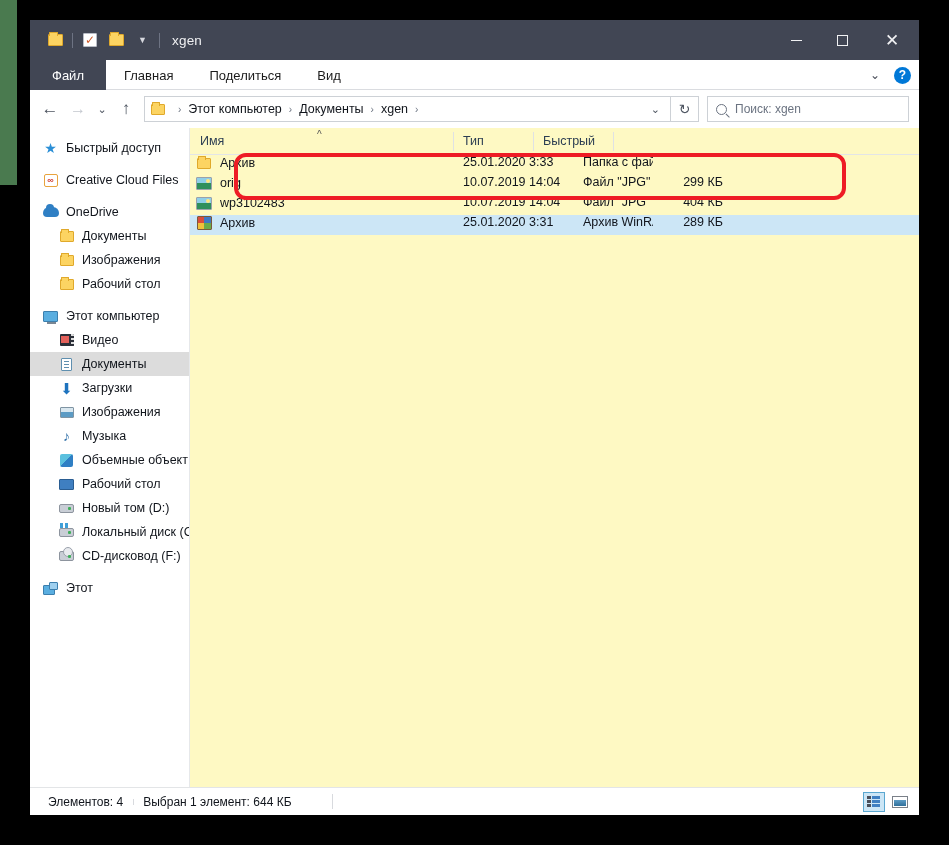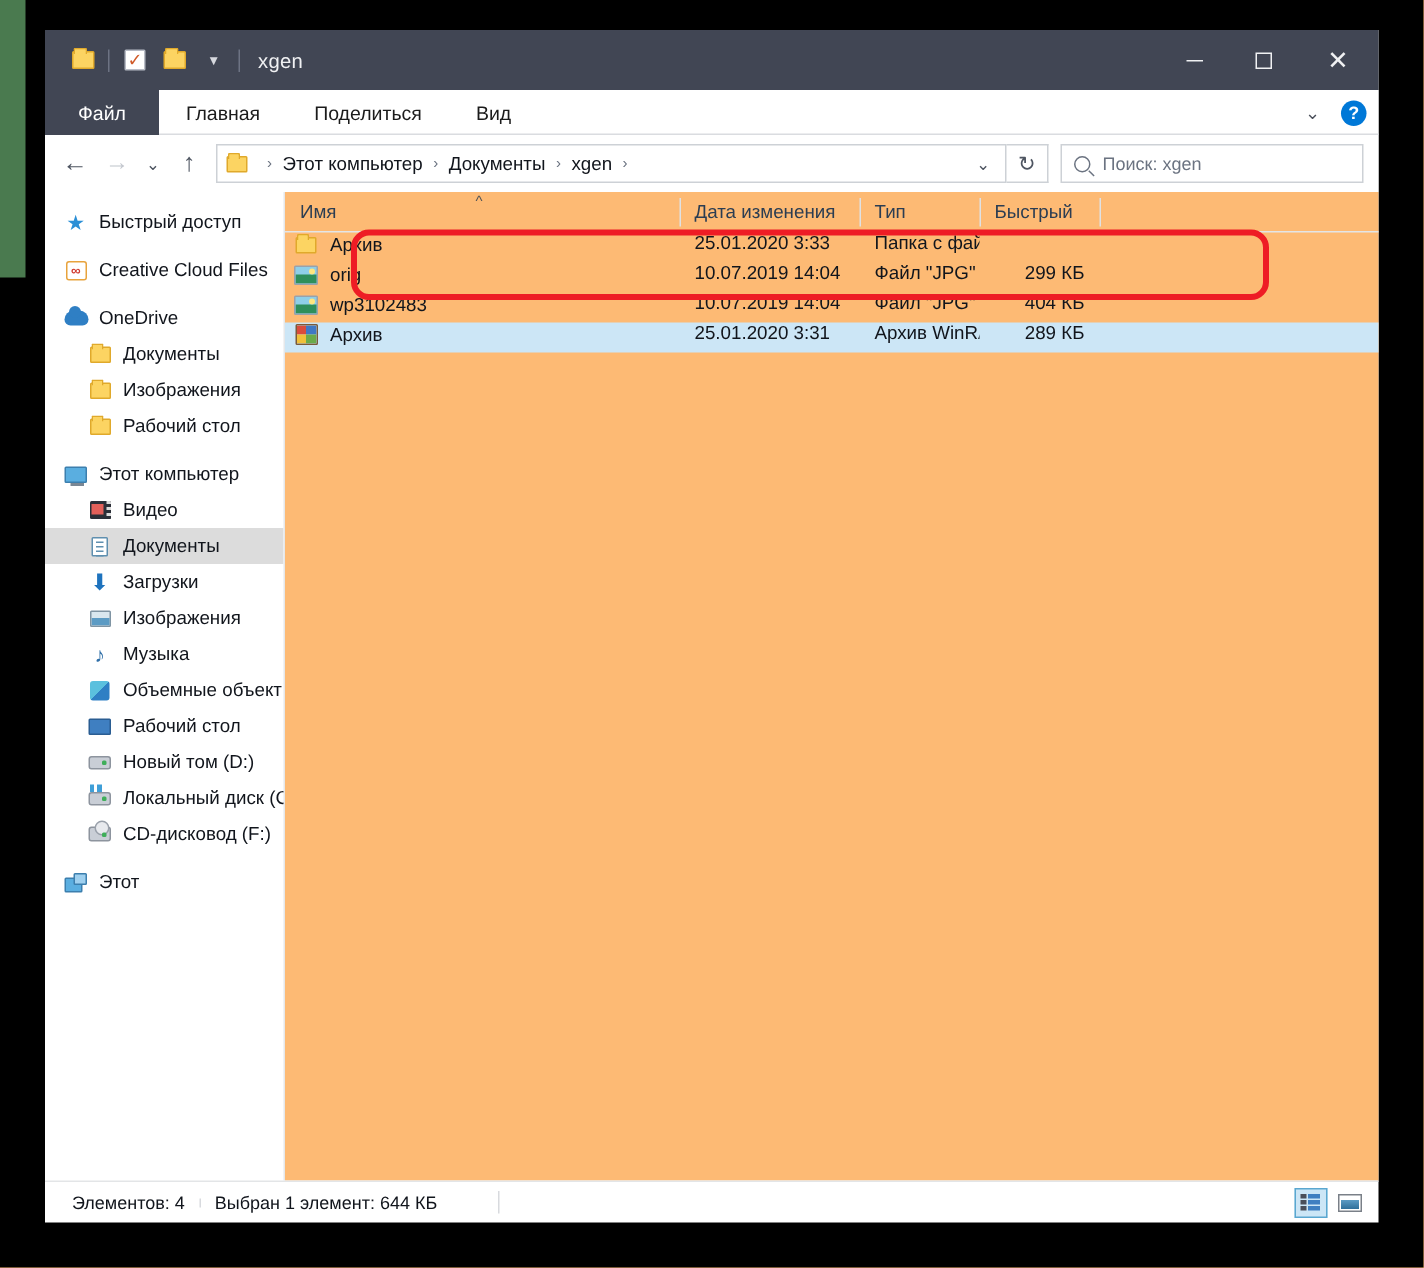--- a/index.html
+++ b/index.html
@@ -164,7 +164,7 @@
   .ico-net:after{content:"";position:absolute;right:0;top:0;width:7px;height:6px;background:#9fd0ef;border:1px solid #3c7fae;border-radius:1px;}
 
   
-  .listpane{ flex:1; min-width:0; position:relative; background:#fdba74; }
+  .listpane{ flex:1; min-width:0; position:relative; background:#fef9c3; }
   .colhead{
     height:27px; display:flex; align-items:center; border-bottom:1px solid #e3e5e7;
     position:relative;

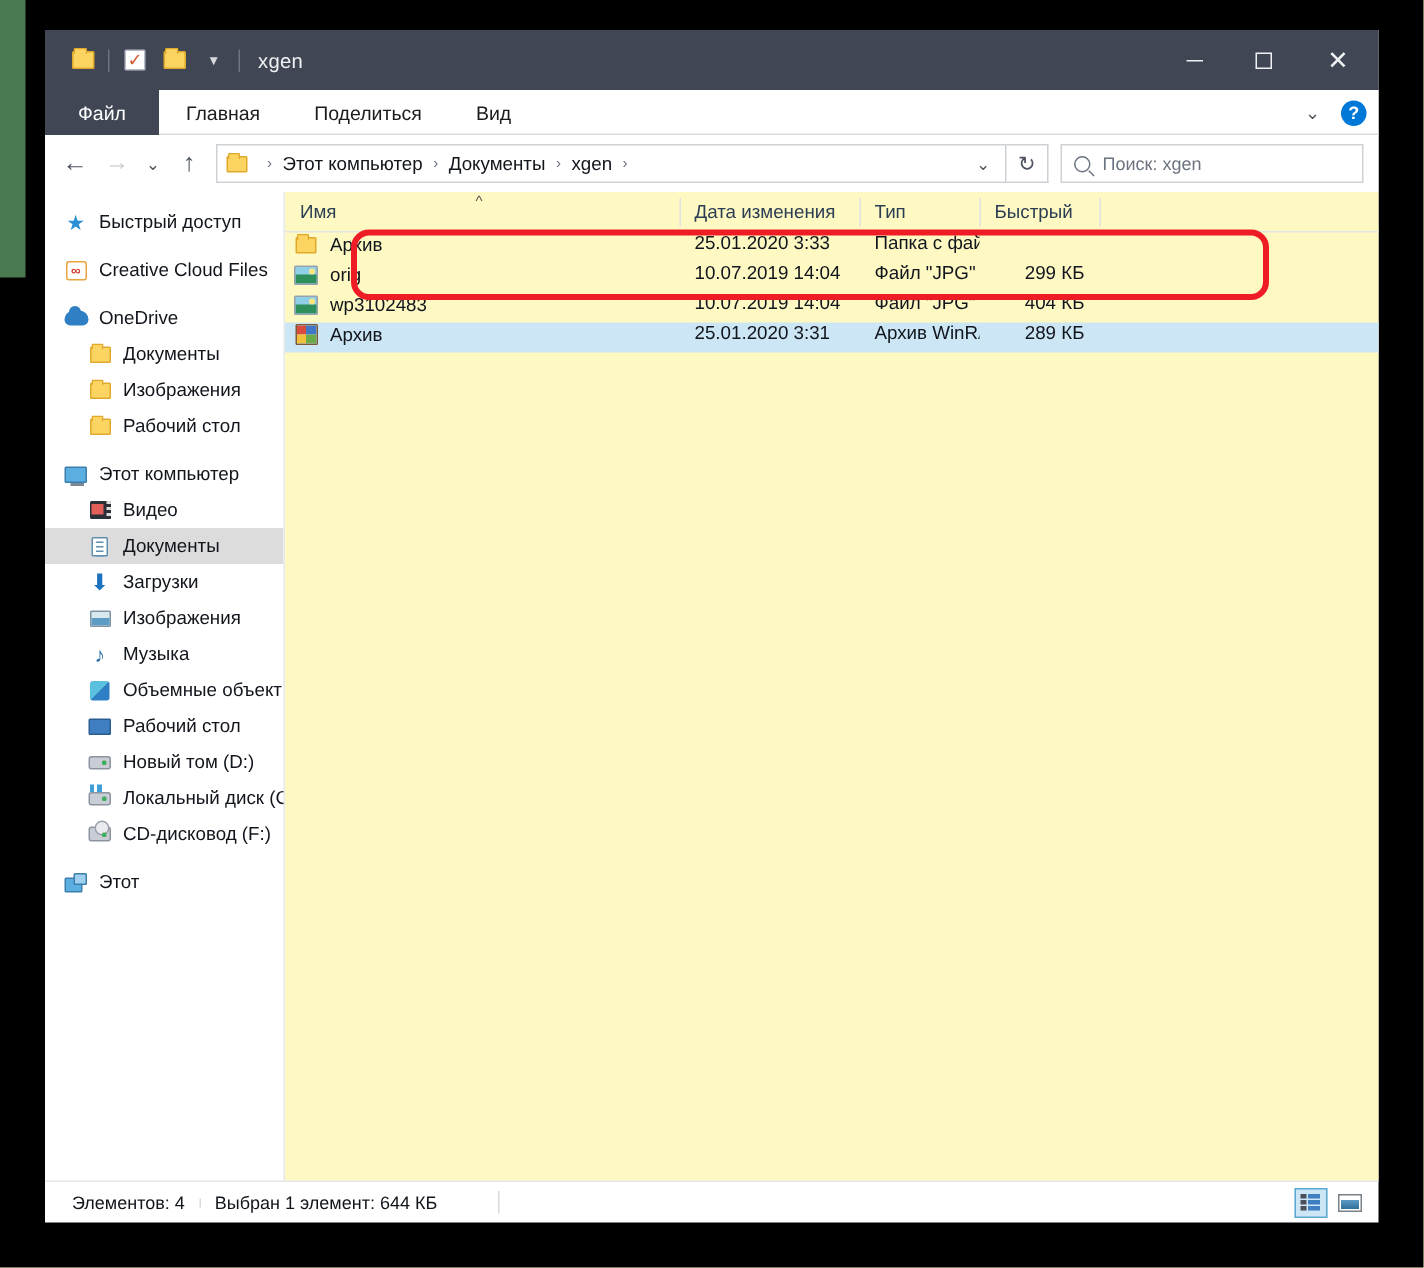--- a/index.html
+++ b/index.html
@@ -435,7 +435,6 @@
           <span>Имя</span>
           <span class="sortmark">^</span>
         </div>
-        <div class="ch c-date">Дата изменения</div>
         <div class="ch c-type">Тип</div>
         <div class="ch c-size">Быстрый</div>
         <div class="ch c-pad"></div>

